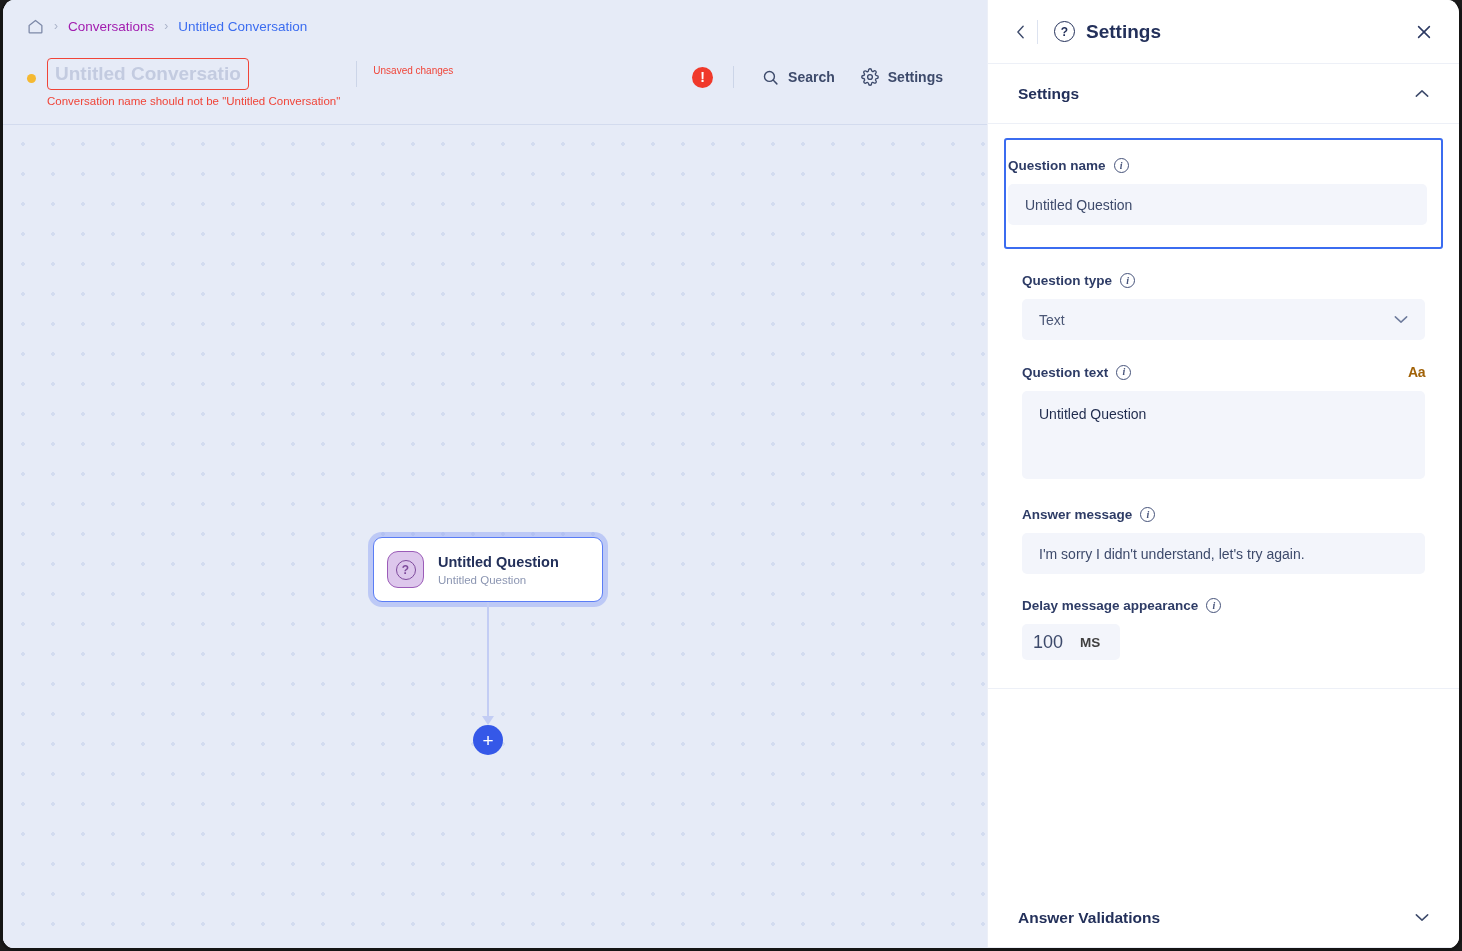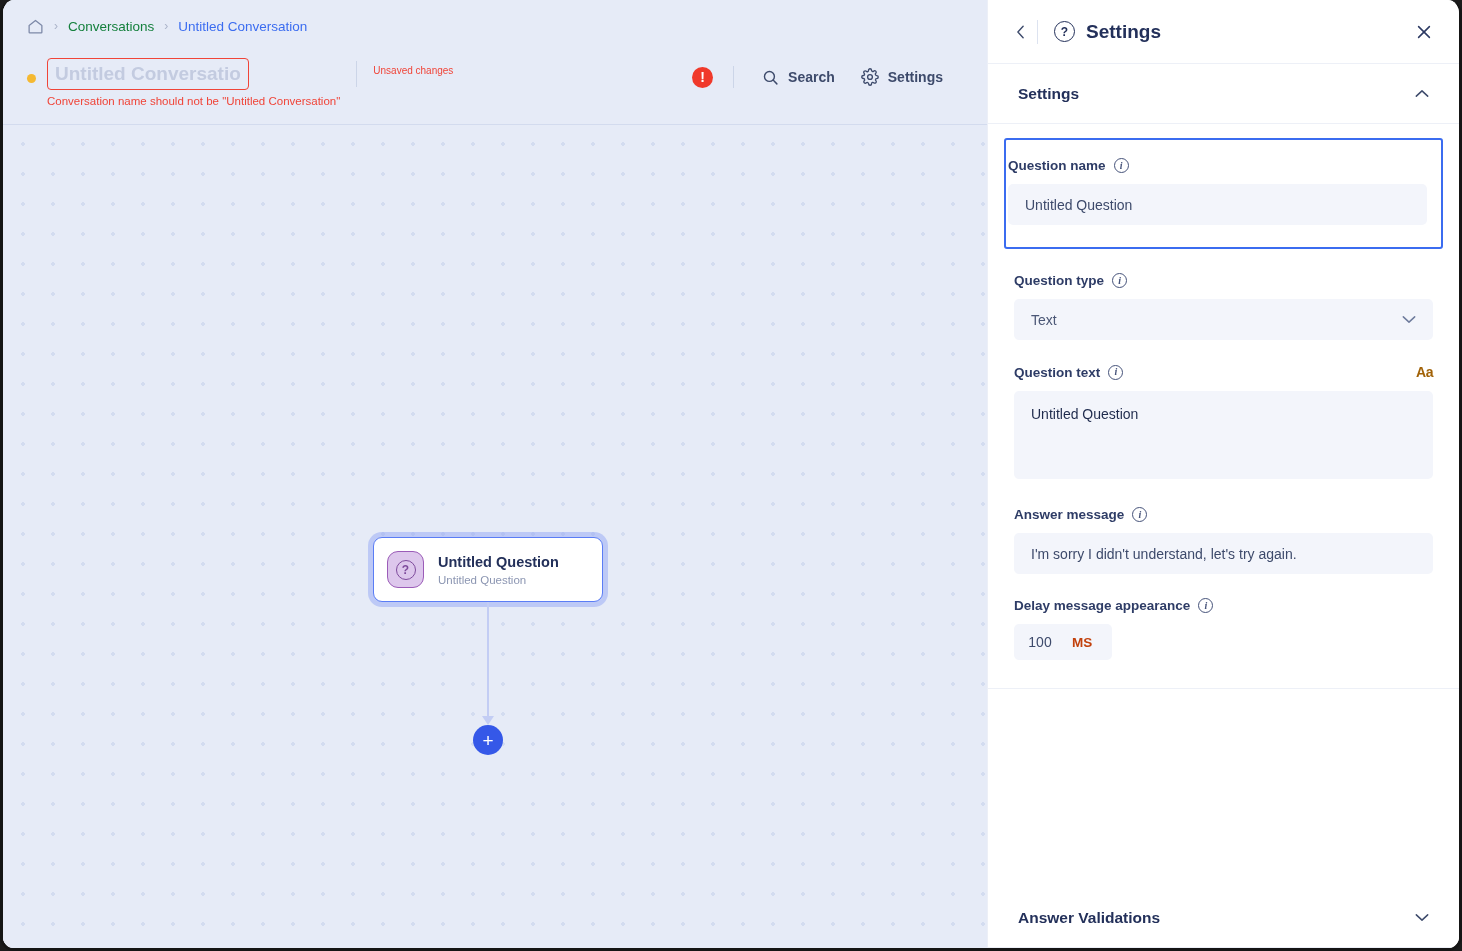--- a/index.html
+++ b/index.html
@@ -38,7 +38,7 @@
   }
   .home-icon { display: flex; align-items: center; }
   .crumb-sep { color: #aab3c9; font-size: 12px; }
-  .crumb { color: #15803d; }
+  .crumb { color: #a21caf; }
   .crumb.active { color: #3b6cf0; }
 
   .titlerow {

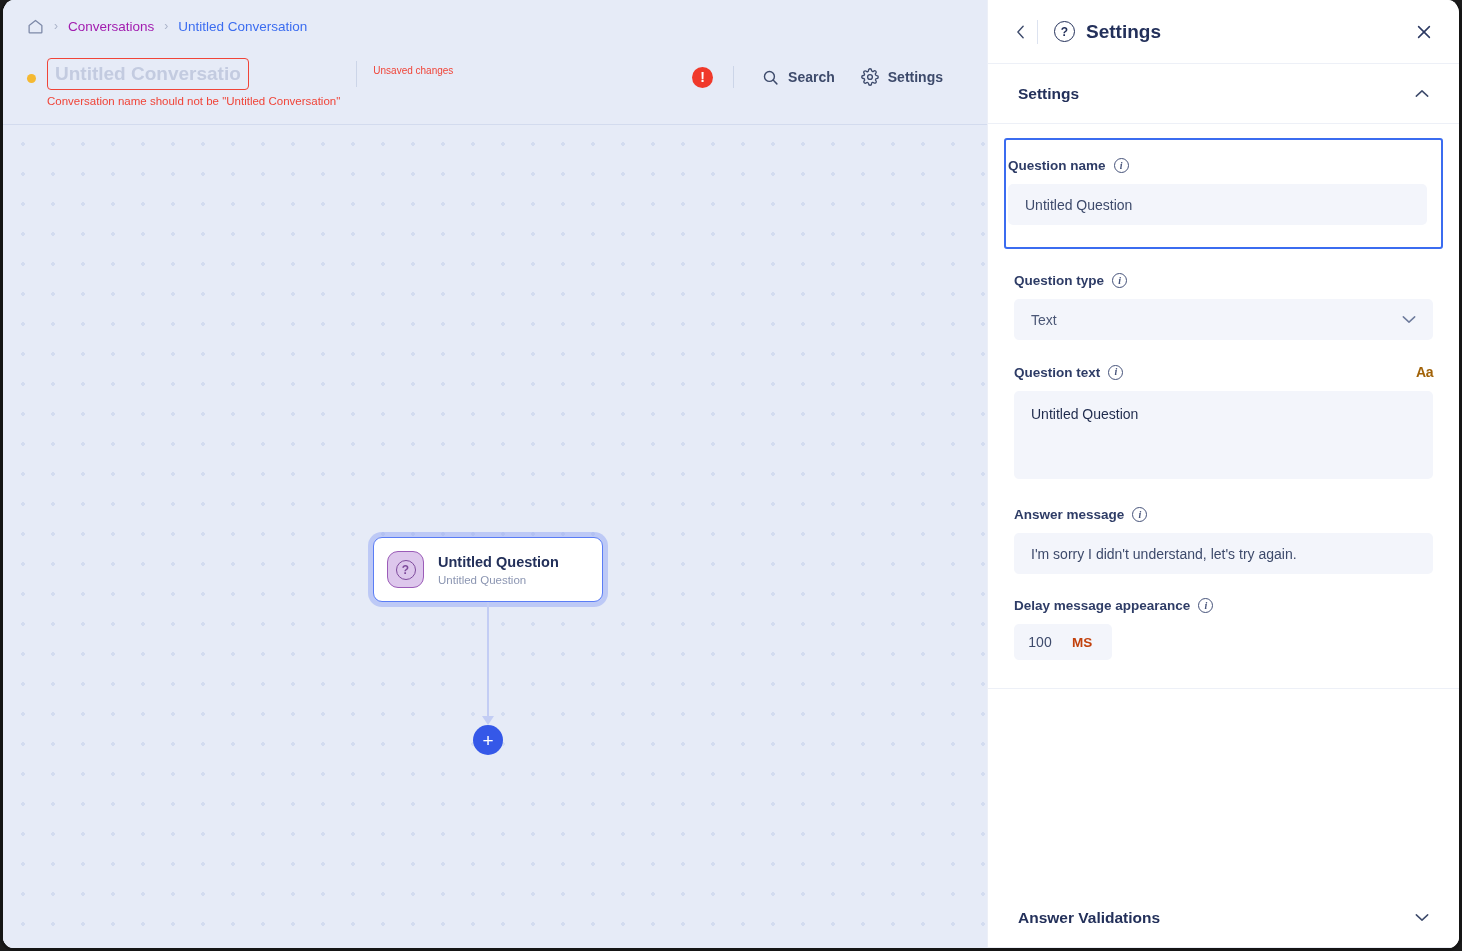--- a/index.html
+++ b/index.html
@@ -193,7 +193,7 @@
 
   .panel-body { flex: 1; overflow: hidden; }
 
-  .field { padding: 0 26px; margin-top: 24px; }
+  .field { padding: 0 34px; margin-top: 24px; }
   .field.highlight {
     margin: 14px 16px 0 16px;
     padding: 18px 14px 22px 2px;

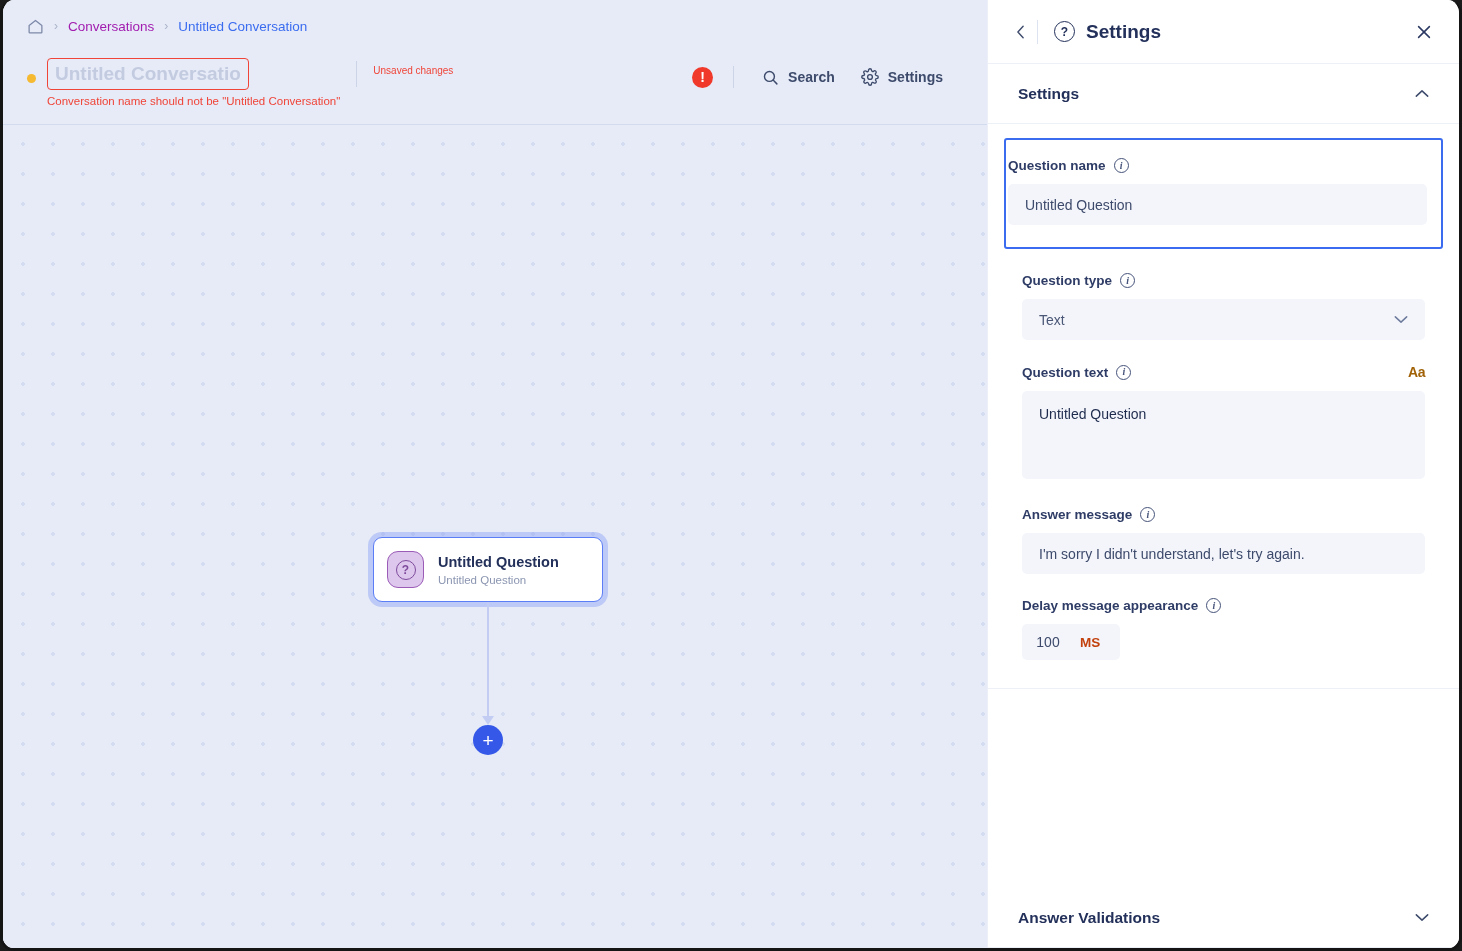--- a/index.html
+++ b/index.html
@@ -248,7 +248,7 @@
   .delay-num {
     width: 52px; height: 36px; background: transparent; border: none;
     text-align: center; font-family: "Liberation Sans", sans-serif;
-    font-size: 14px; color: #3d4a6b; outline: none;
+    font-size: 18px; color: #3d4a6b; outline: none;
   }
   .delay-unit {
     color: #c2410c; font-size: 13.5px; font-weight: 700;

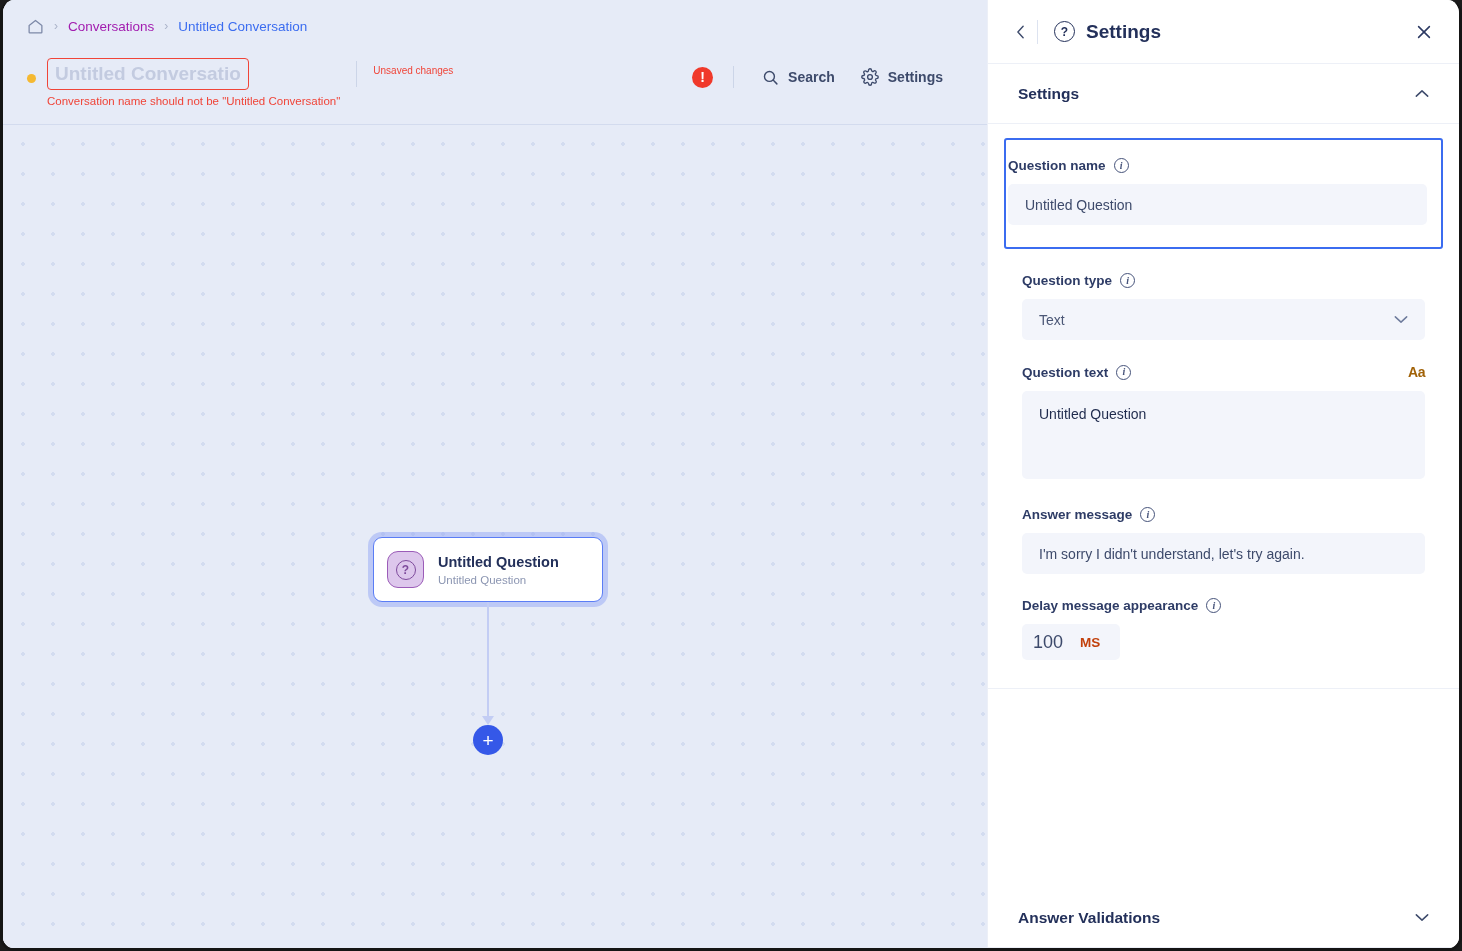--- a/index.html
+++ b/index.html
@@ -251,7 +251,7 @@
     font-size: 18px; color: #3d4a6b; outline: none;
   }
   .delay-unit {
-    color: #c2410c; font-size: 13.5px; font-weight: 700;
+    color: #404040; font-size: 13.5px; font-weight: 700;
     padding: 0 16px 0 6px; cursor: pointer;
   }
   .sec-div { height: 1px; background: #edf0f7; margin-top: 28px; }

